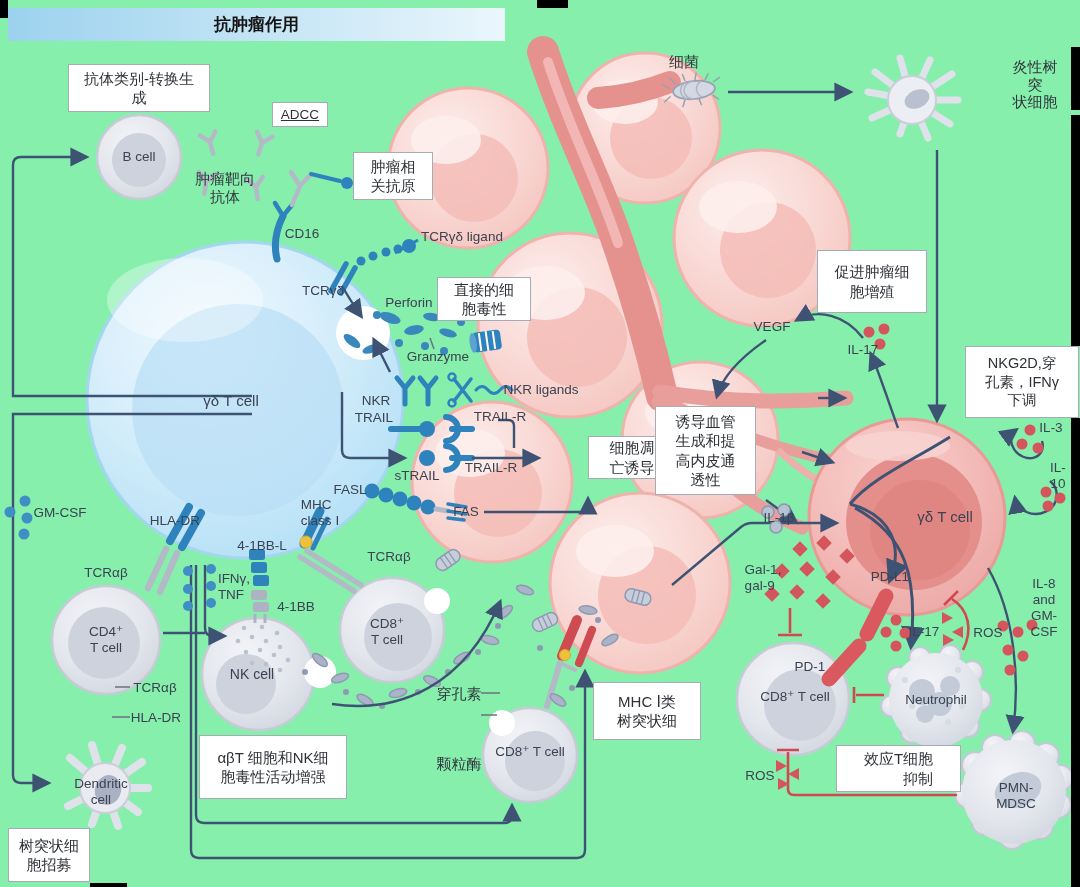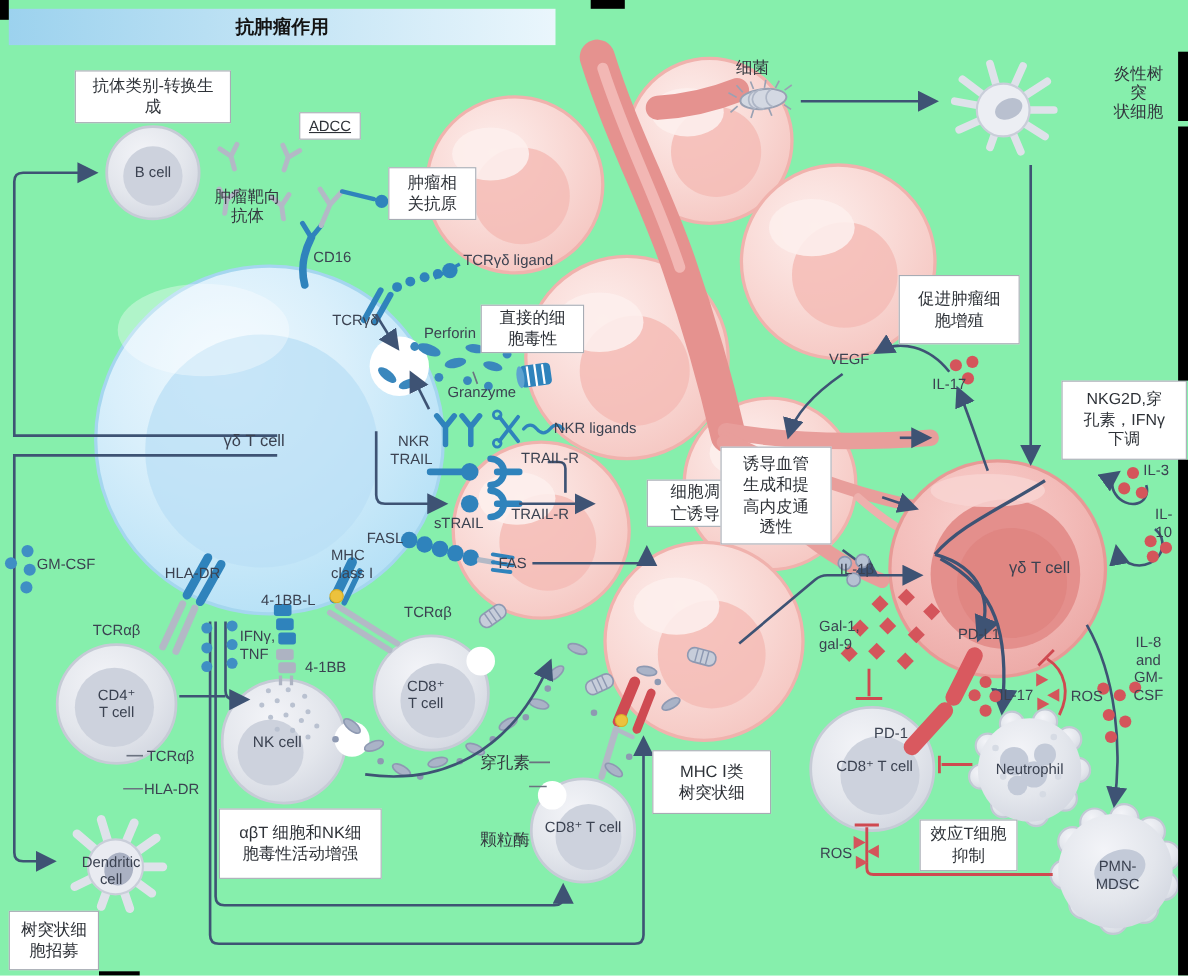--- a/index.html
+++ b/index.html
@@ -539,7 +539,7 @@
 胞毒性活动增强</div>
 <div class="box" style="left:8px;top:828px;width:82px;height:54px;">树突状细
 胞招募</div>
-<div class="box" style="left:836px;top:745px;width:89px;height:47px;">效应T细胞
+<div class="box" style="left:836px;top:745px;width:125px;height:47px;text-align:right;">效应T细胞
 抑制</div>
 
 <div class="lbl" style="left:139px;top:157px;">B cell</div>

